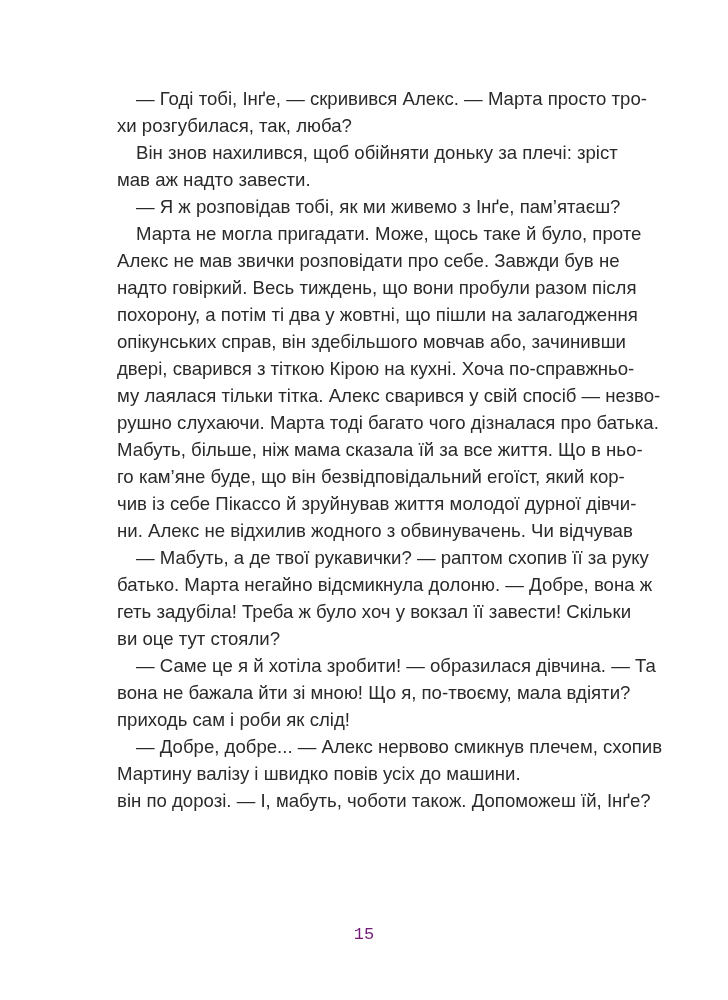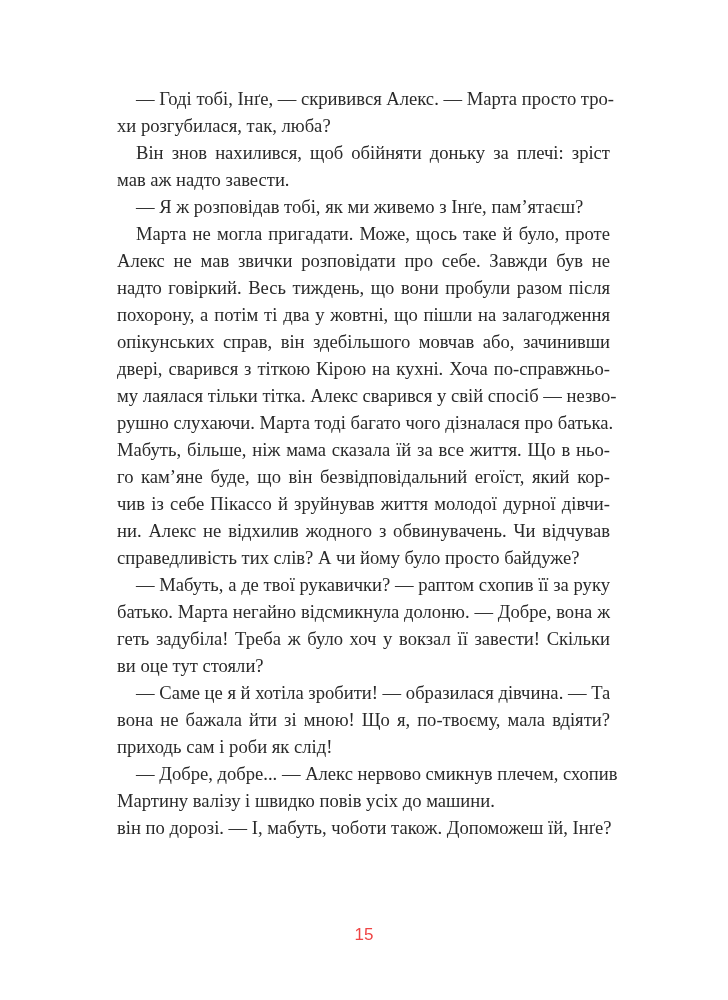--- a/index.html
+++ b/index.html
@@ -26,7 +26,7 @@
       left: 117px;
       top: 85px;
       width: 493px;
-      font-family: Liberation Serif, serif;
+      font-family: Liberation Sans, sans-serif;
       font-size: 18.6px;
       line-height: 27px;
       color: #2a2a2a;

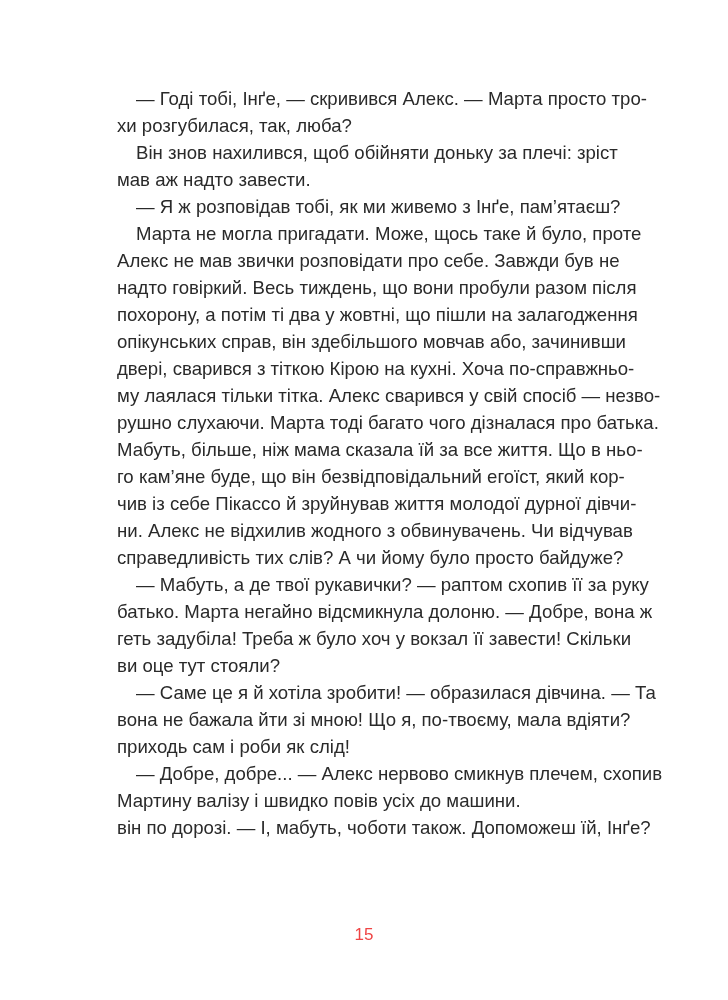--- a/index.html
+++ b/index.html
@@ -77,7 +77,6 @@
       <span class="line">го кам’яне буде, що він безвідповідальний егоїст, який кор-</span>
       <span class="line">чив із себе Пікассо й зруйнував життя молодої дурної дівчи-</span>
       <span class="line">ни. Алекс не відхилив жодного з обвинувачень. Чи відчував</span>
-      <span class="line last">справедливість тих слів? А чи йому було просто байдуже?</span>
       <span class="line indent">— Мабуть, а де твої рукавички? — раптом схопив її за руку</span>
       <span class="line">батько. Марта негайно відсмикнула долоню. — Добре, вона ж</span>
       <span class="line">геть задубіла! Треба ж було хоч у вокзал її завести! Скільки</span>

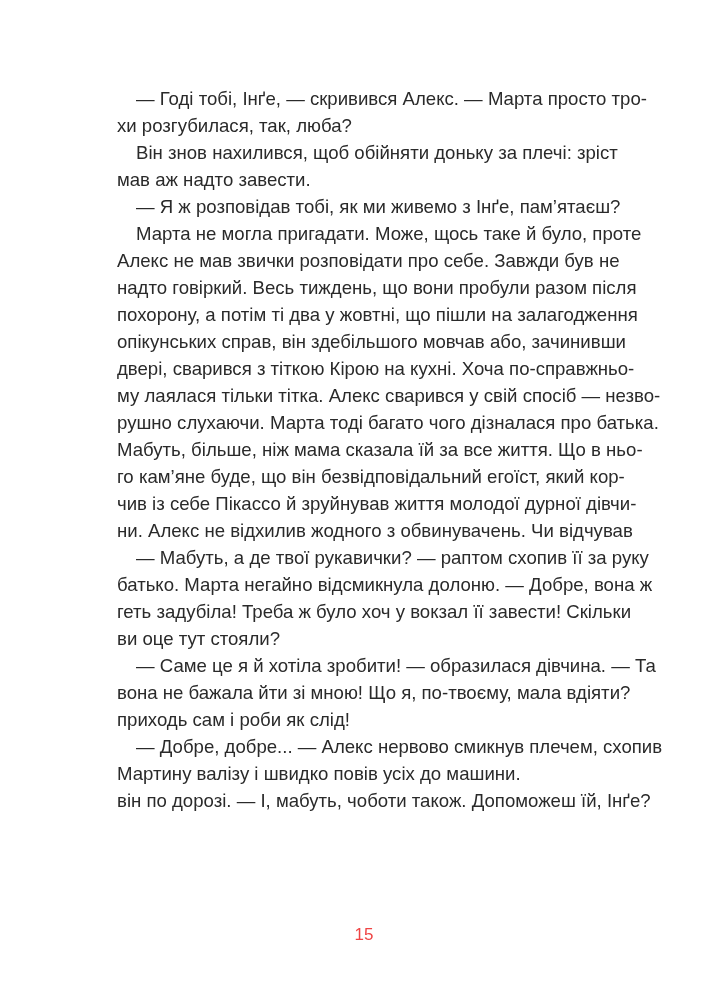--- a/index.html
+++ b/index.html
@@ -50,9 +50,9 @@
       width: 728px;
       top: 925px;
       text-align: center;
-      font-family: Liberation Sans, sans-serif;
+      font-family: Liberation Mono, monospace;
       font-size: 17px;
-      color: #ef4444;
+      color: #701a75;
     }
   </style>
 </head>

